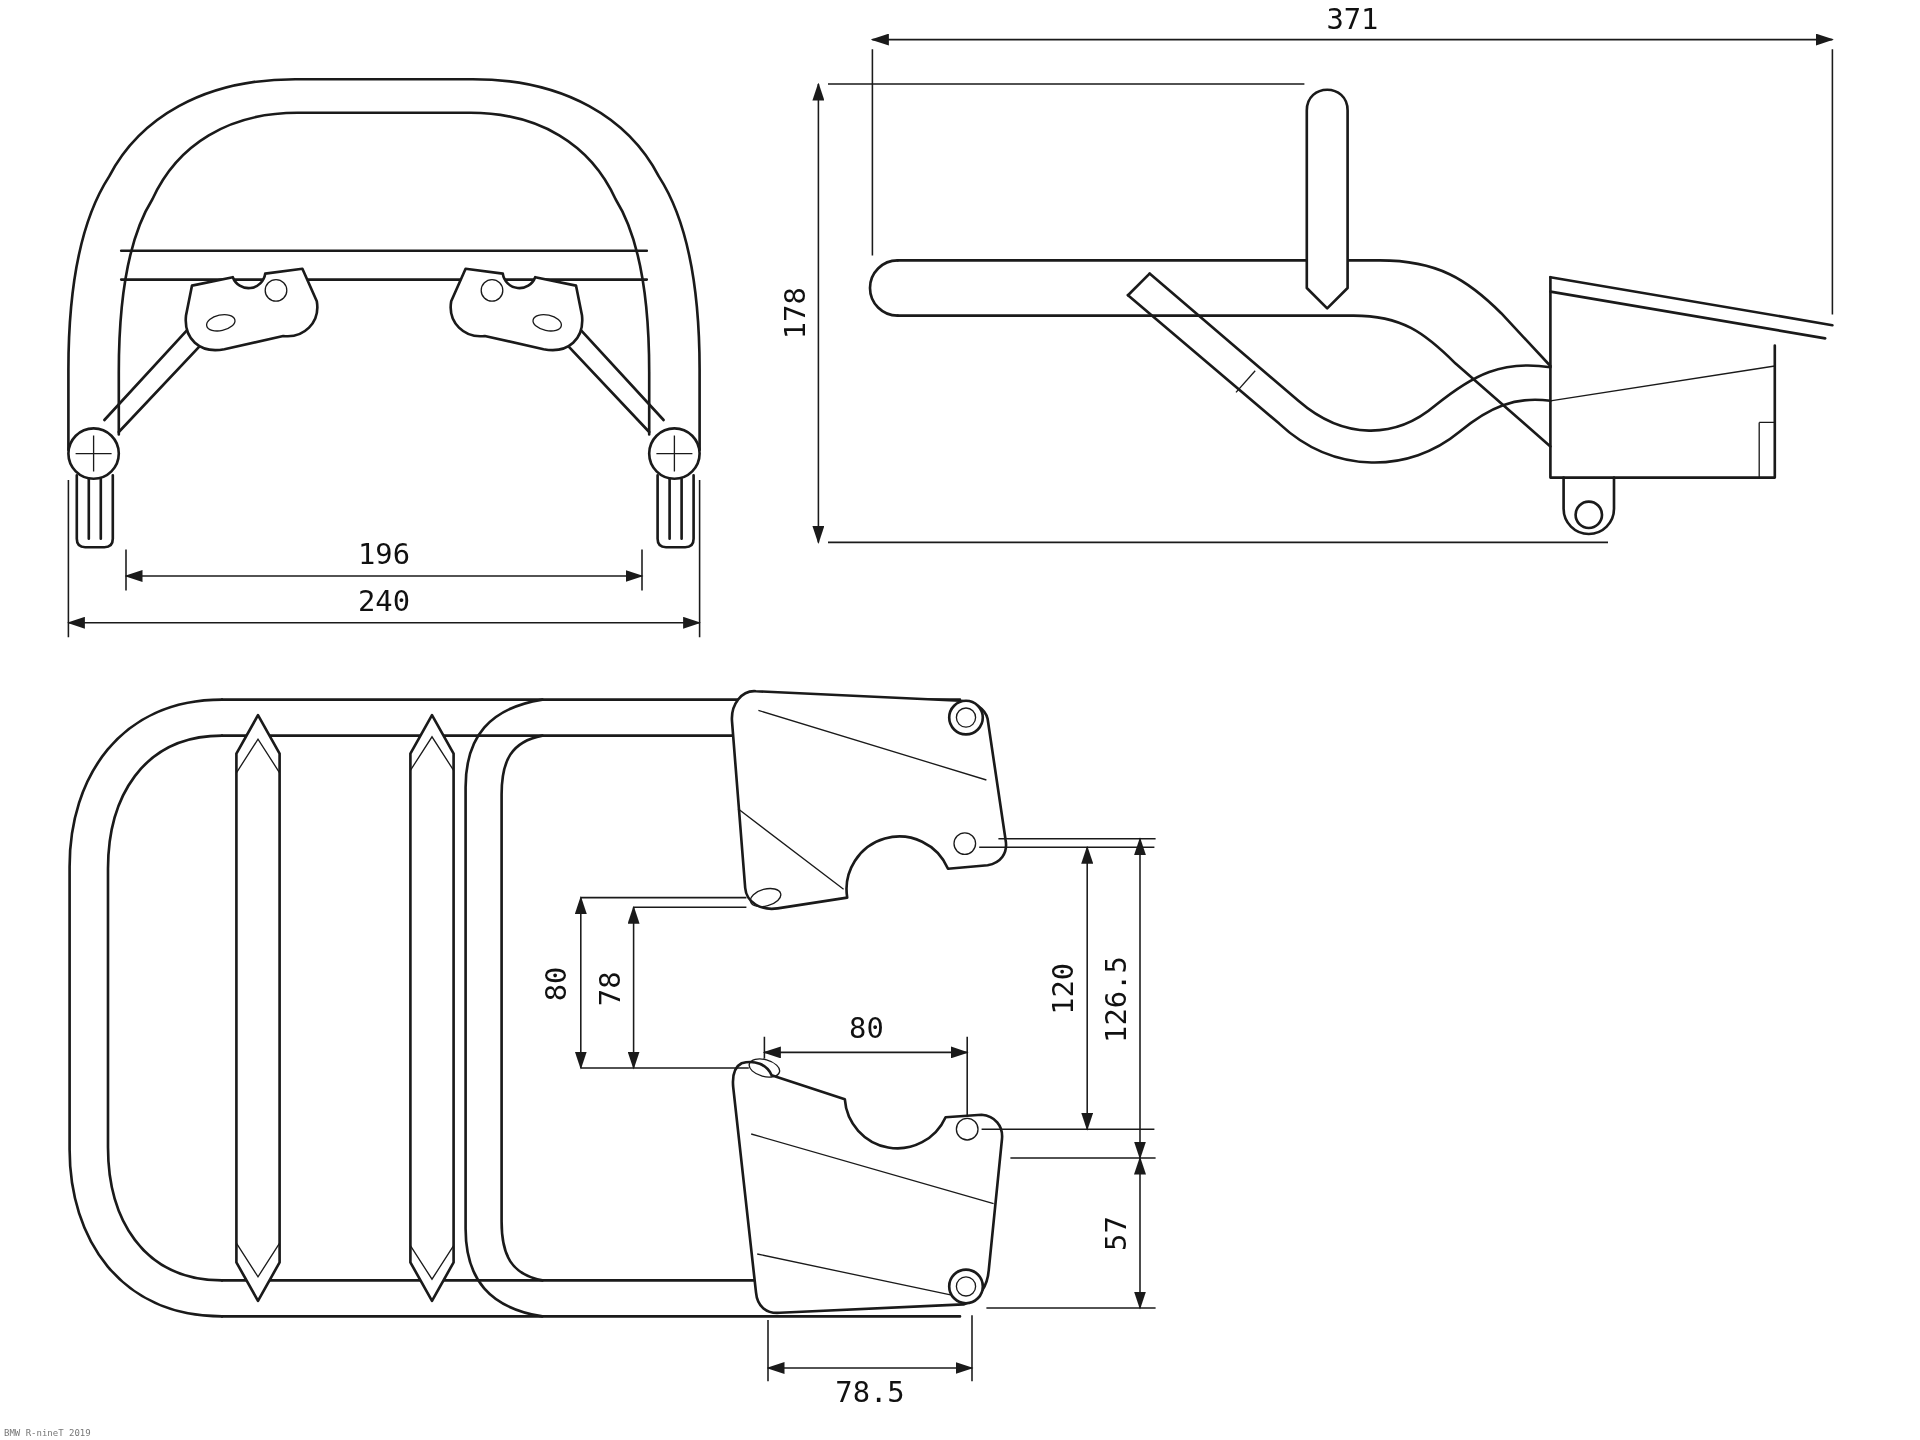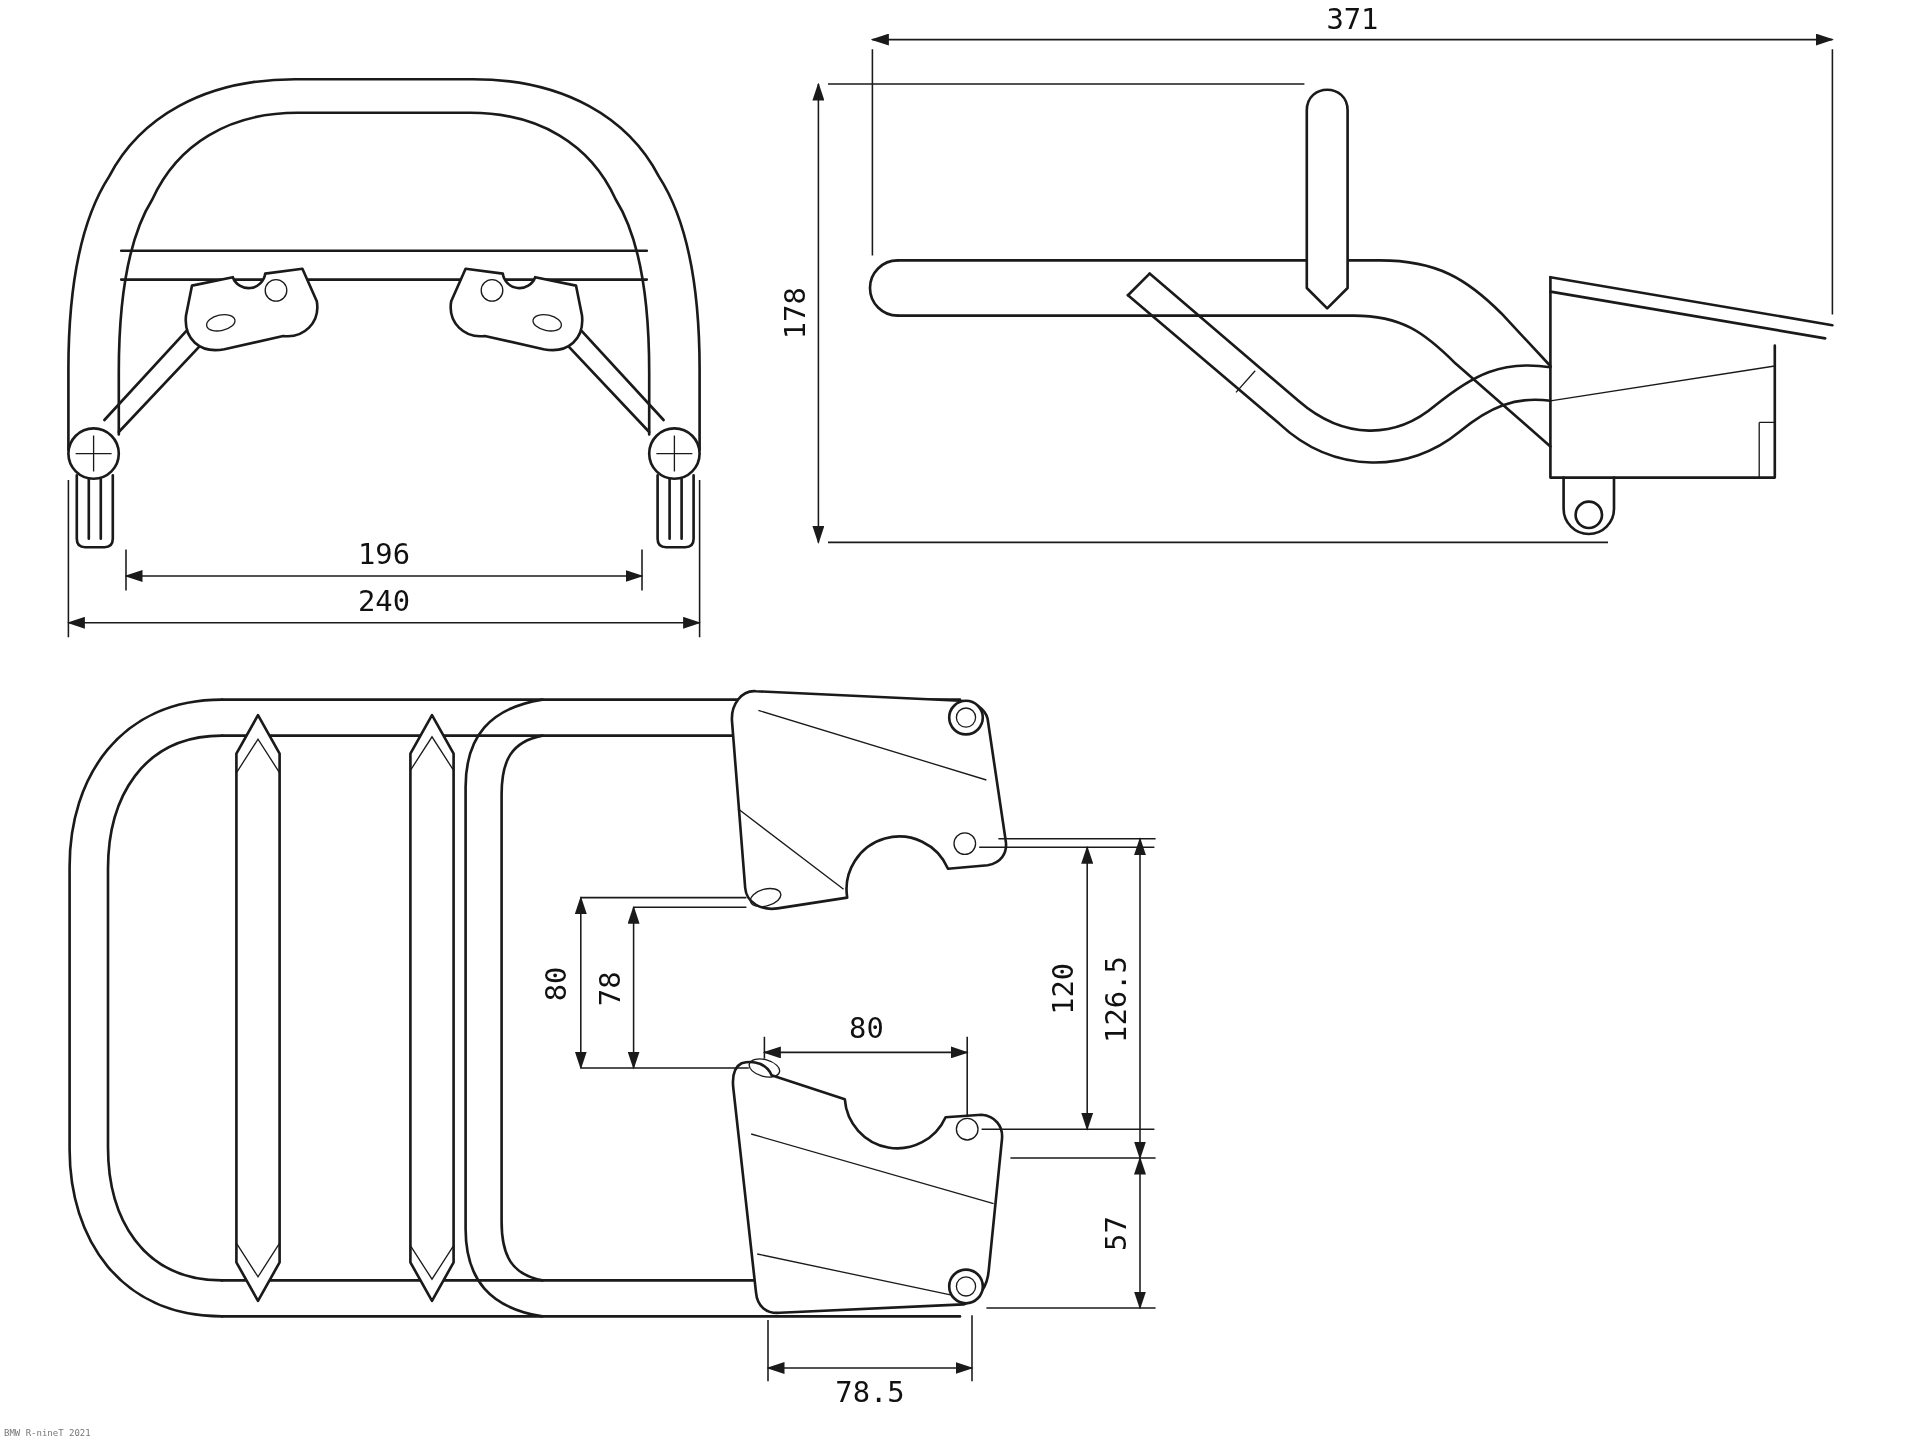--- a/index.html
+++ b/index.html
@@ -145,6 +145,6 @@
   </g>
 </svg>
 
-<div id="caption">BMW R-nineT 2021</div>
+<div id="caption">BMW R-nineT 2019</div>
 
 </body></html>

